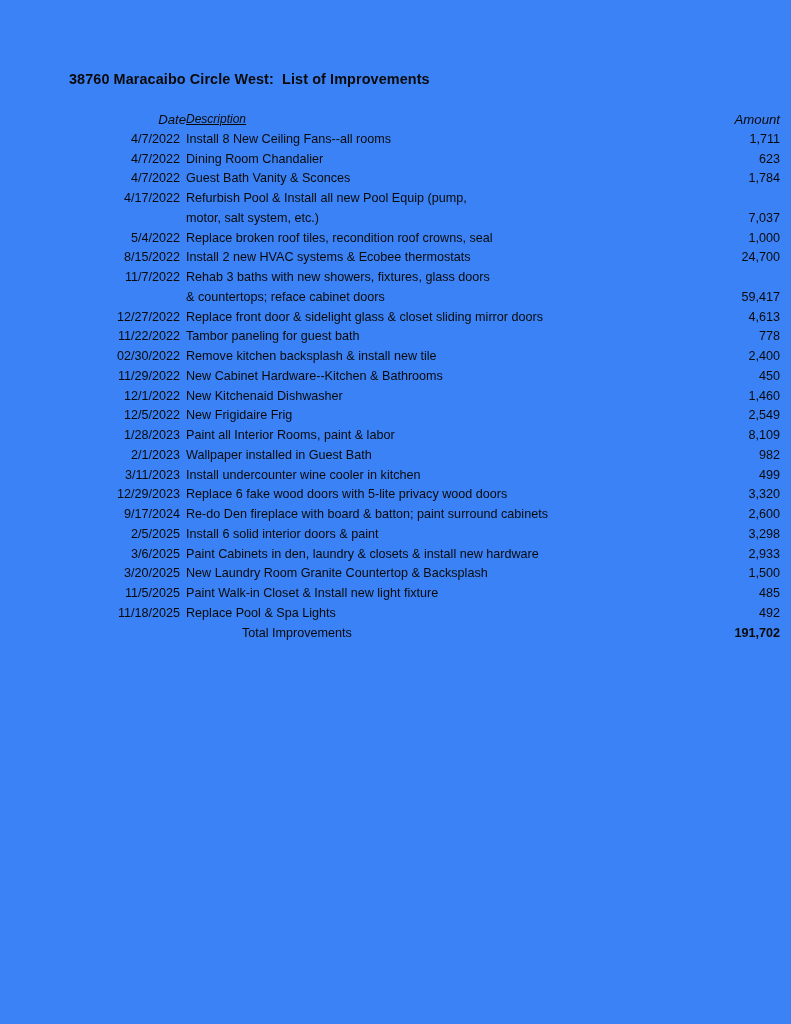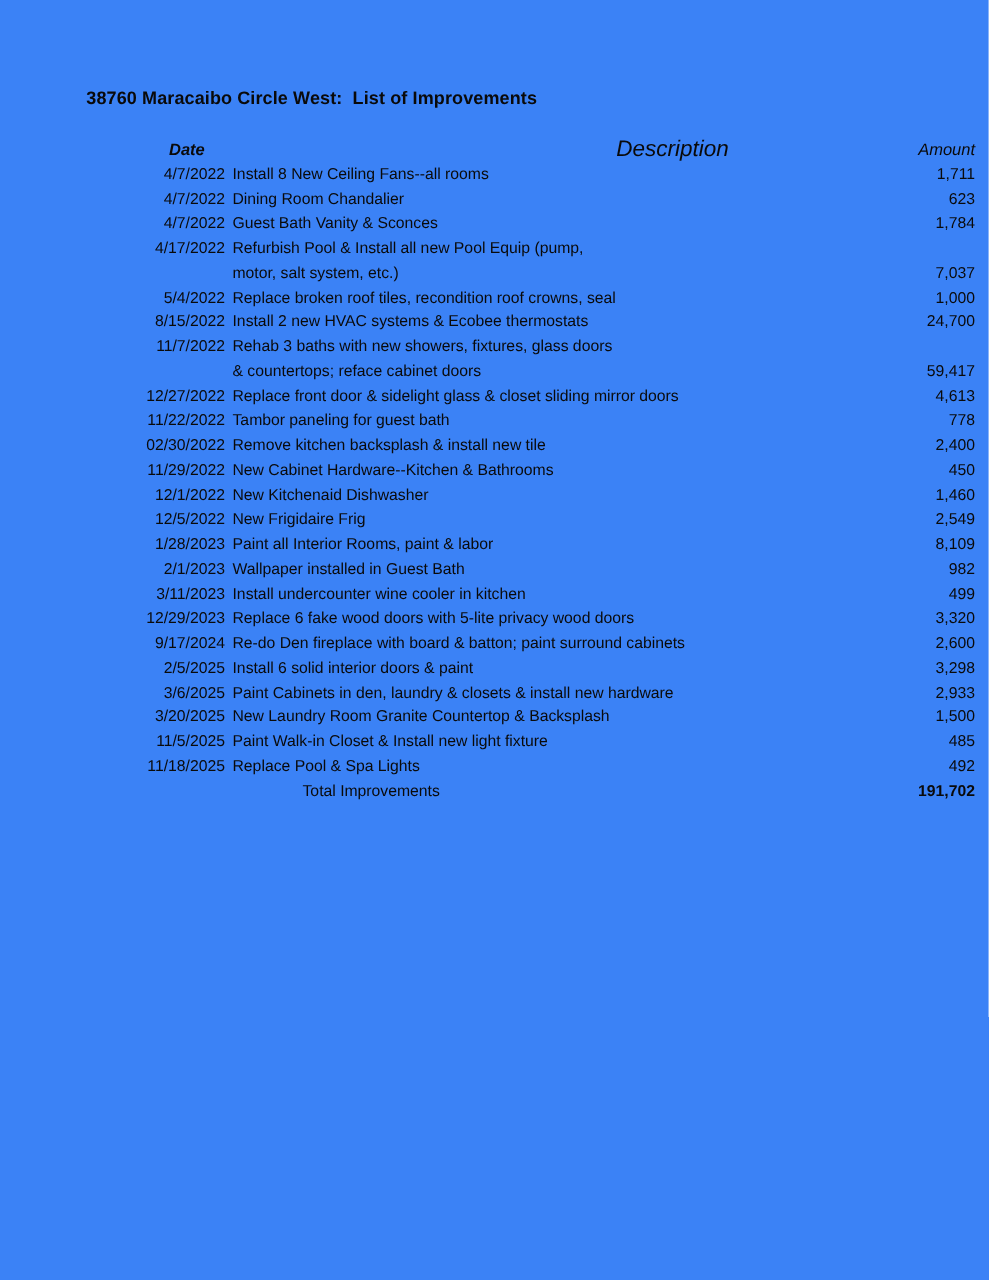--- a/index.html
+++ b/index.html
@@ -56,9 +56,9 @@
   }
 
   thead th.h-date {
-    text-align: center;
+    text-align: right;
     font-style: italic;
-    font-weight: bold;
+    font-weight: normal;
     font-size: 13.2px;
     padding-left: 4px;
   }

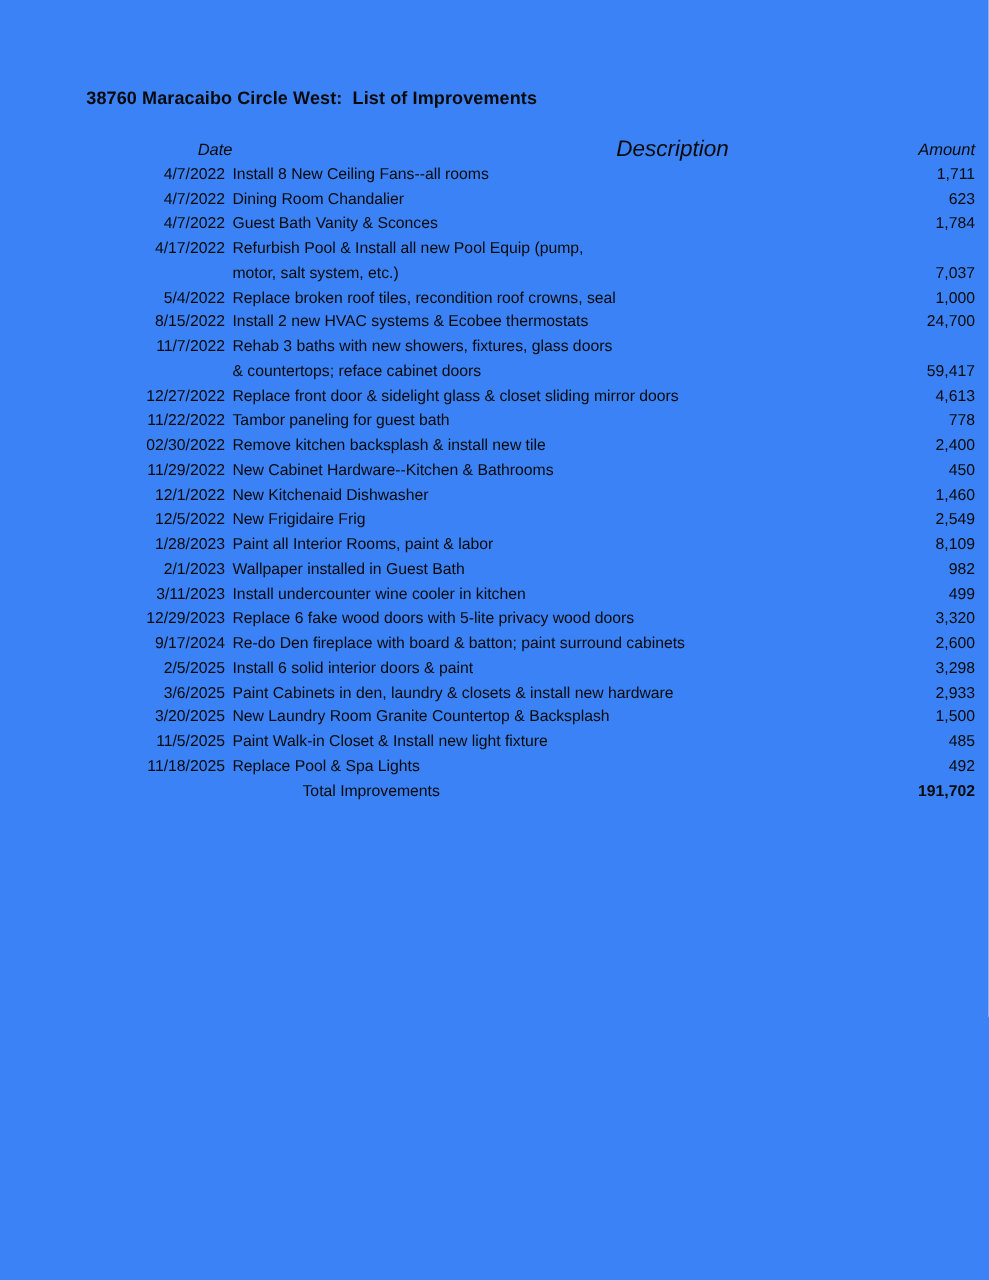--- a/index.html
+++ b/index.html
@@ -63,11 +63,12 @@
     padding-left: 4px;
   }
   thead th.h-desc {
-    text-align: right;
+    text-align: left;
     font-style: italic;
     font-weight: normal;
-    font-size: 18px;
+    font-size: 12px;
     padding-right: 104px;
+    text-decoration: underline;
   }
   thead th.h-amt {
     text-align: right;

